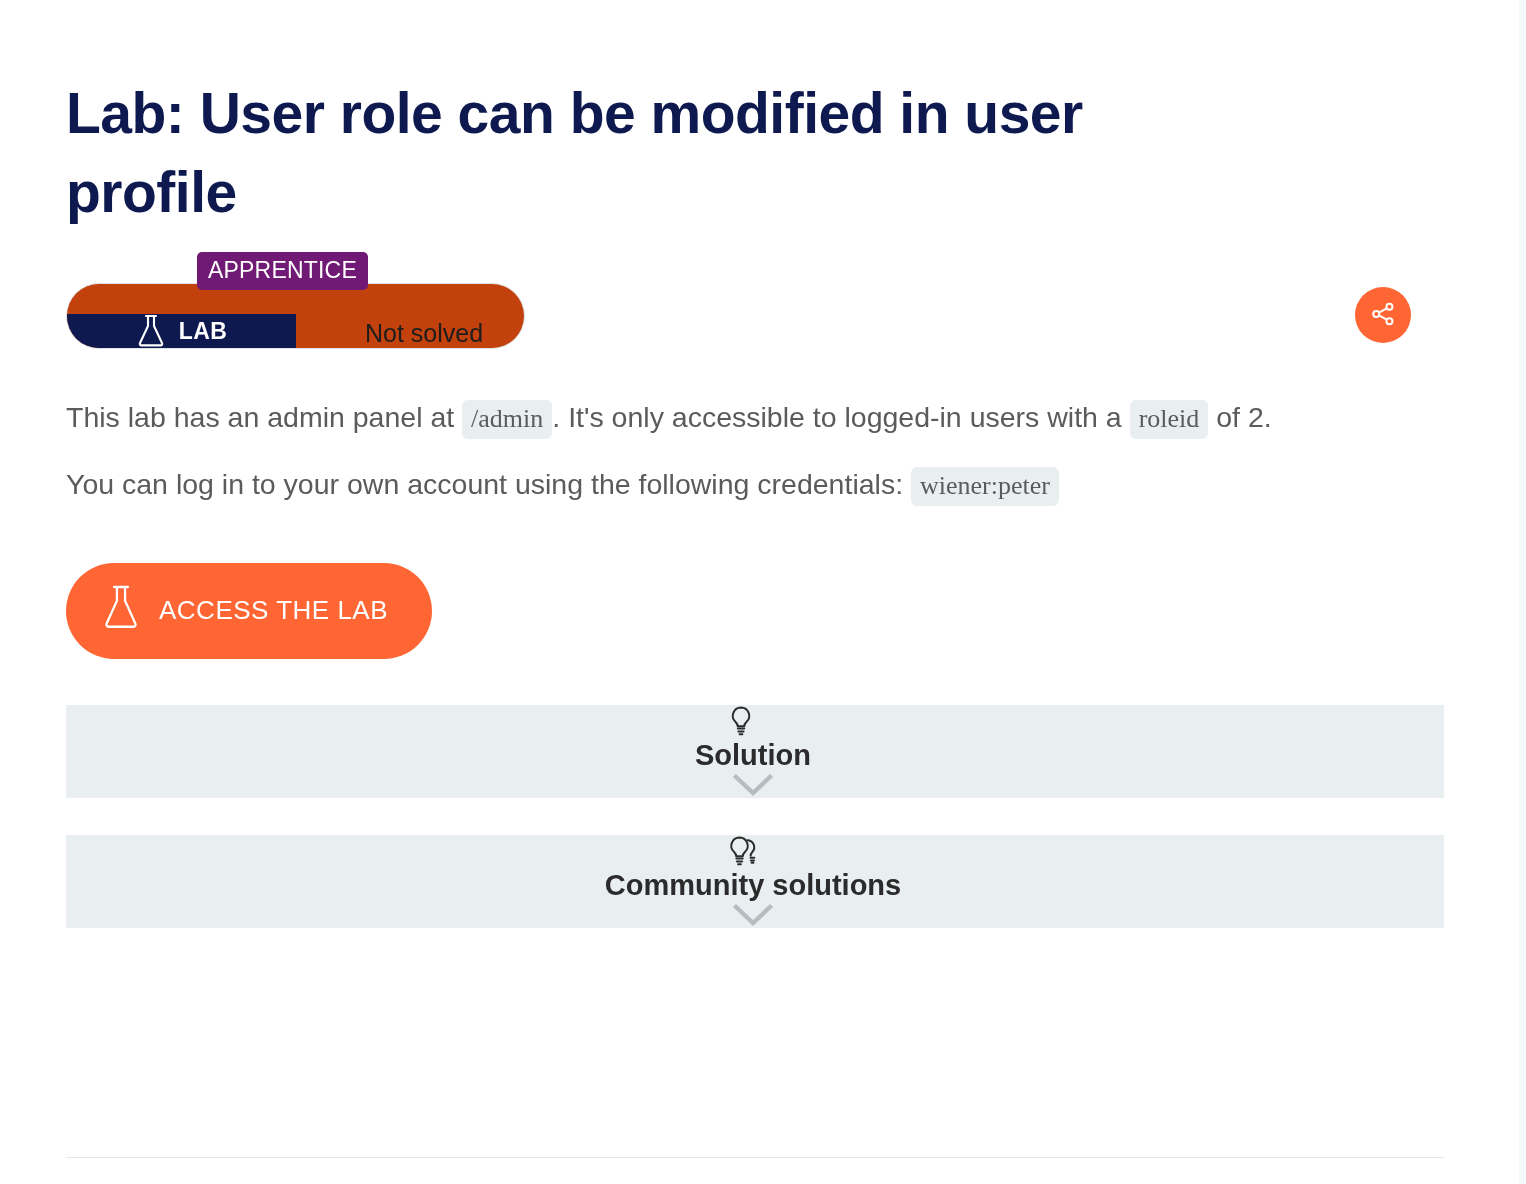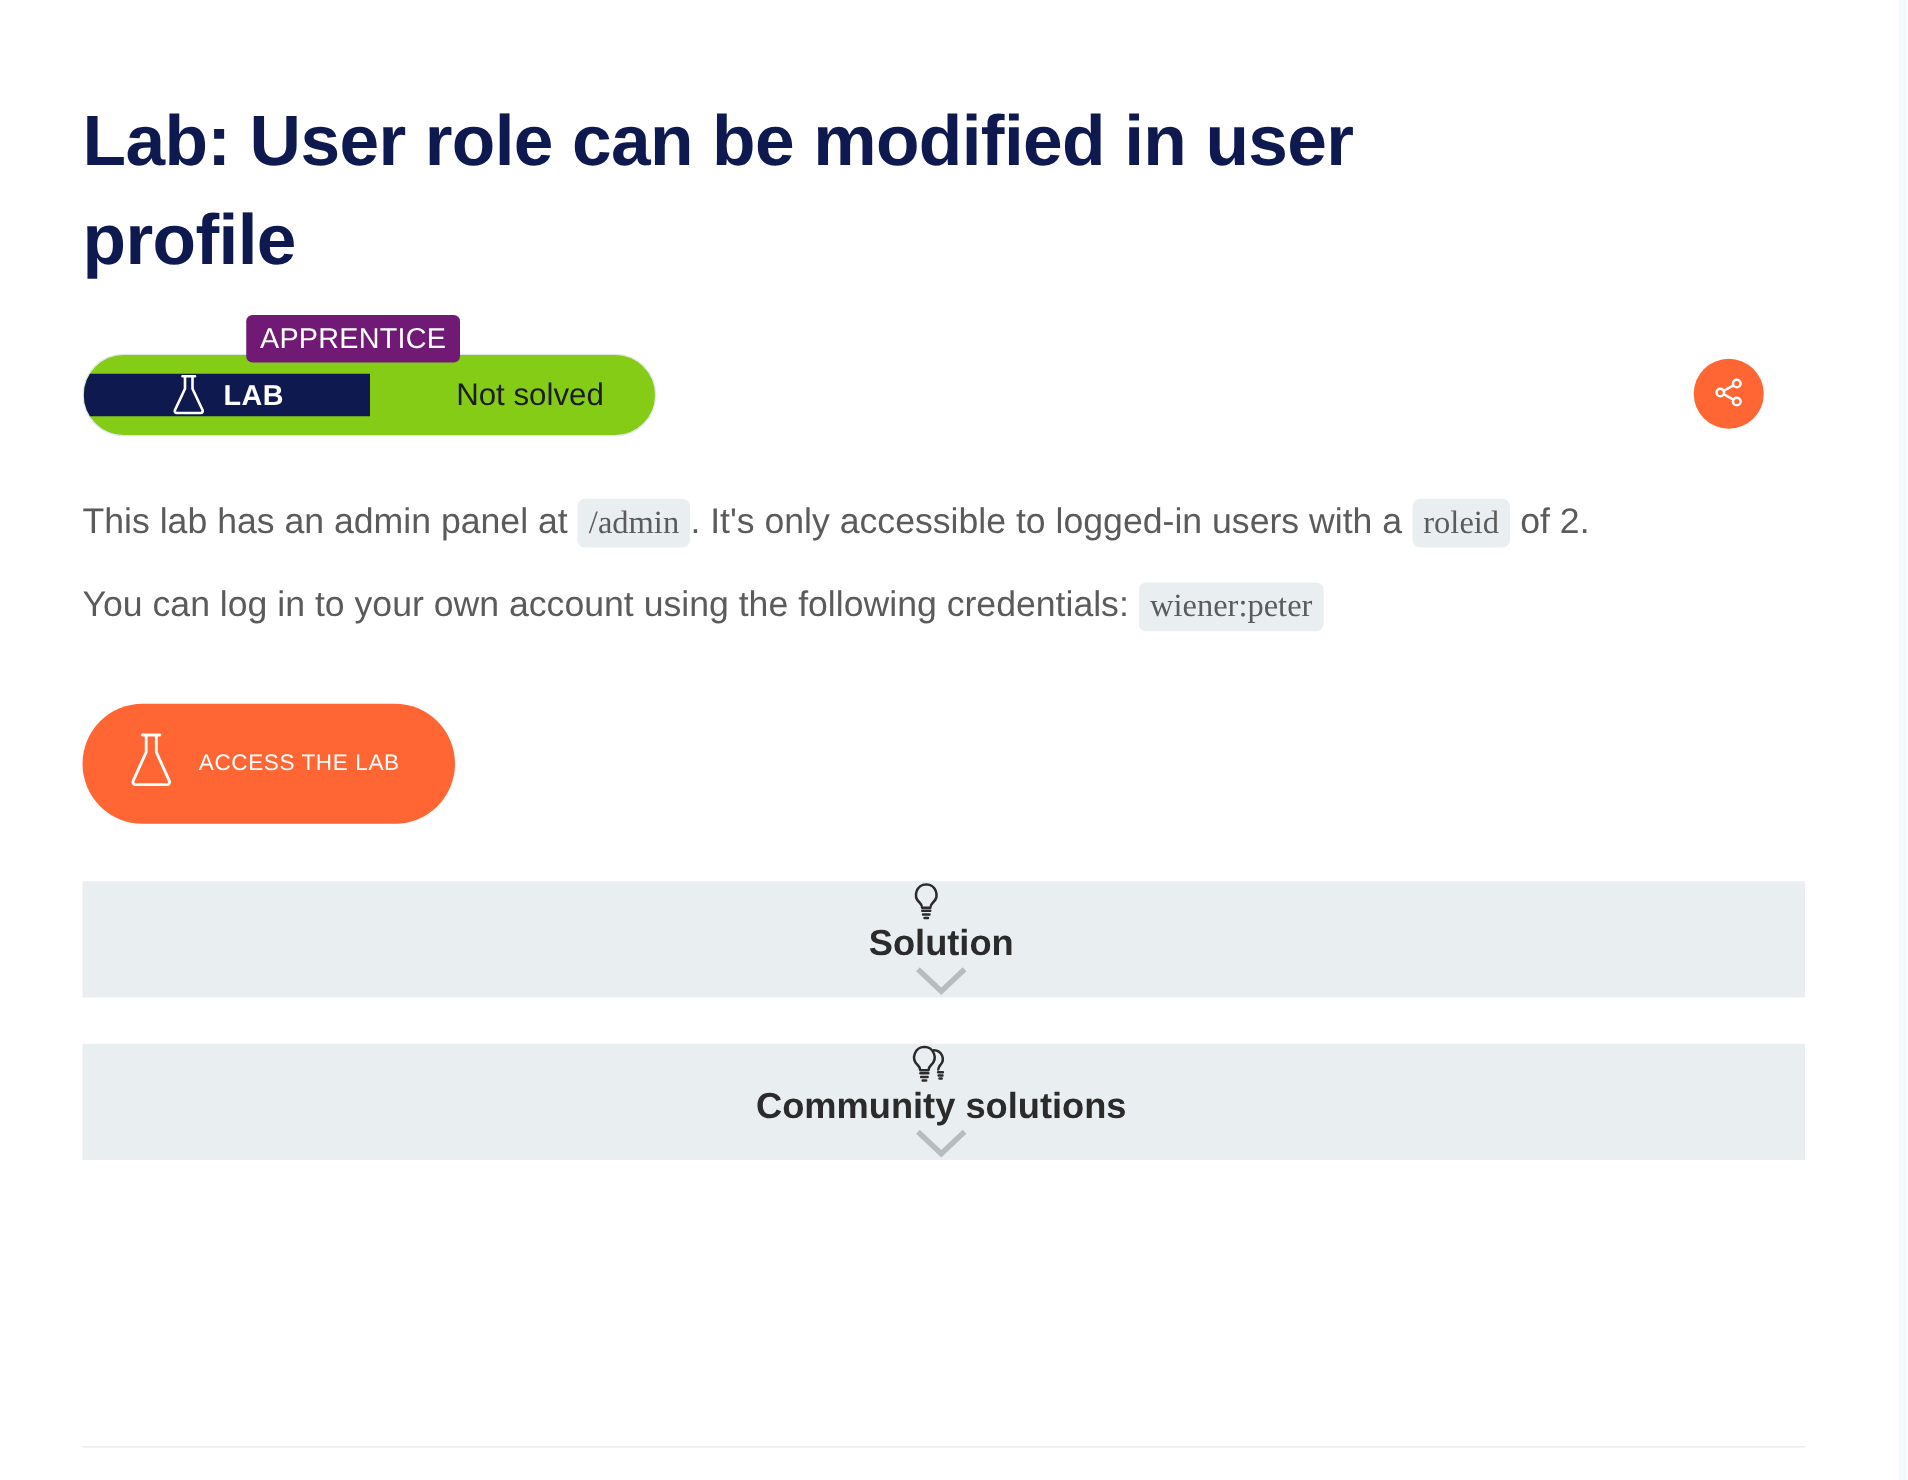--- a/index.html
+++ b/index.html
@@ -56,12 +56,12 @@
   .lab-pill {
     position: relative;
     display: flex;
-    align-items: center;
+    align-items: flex-end;
     height: 66px;
     width: 459px;
     border-radius: 33px;
     overflow: hidden;
-    background: #84cc16;
+    background: #c2410c;
     border: 1px solid #dfe5e9;
   }
   .lab-pill .lab-left {

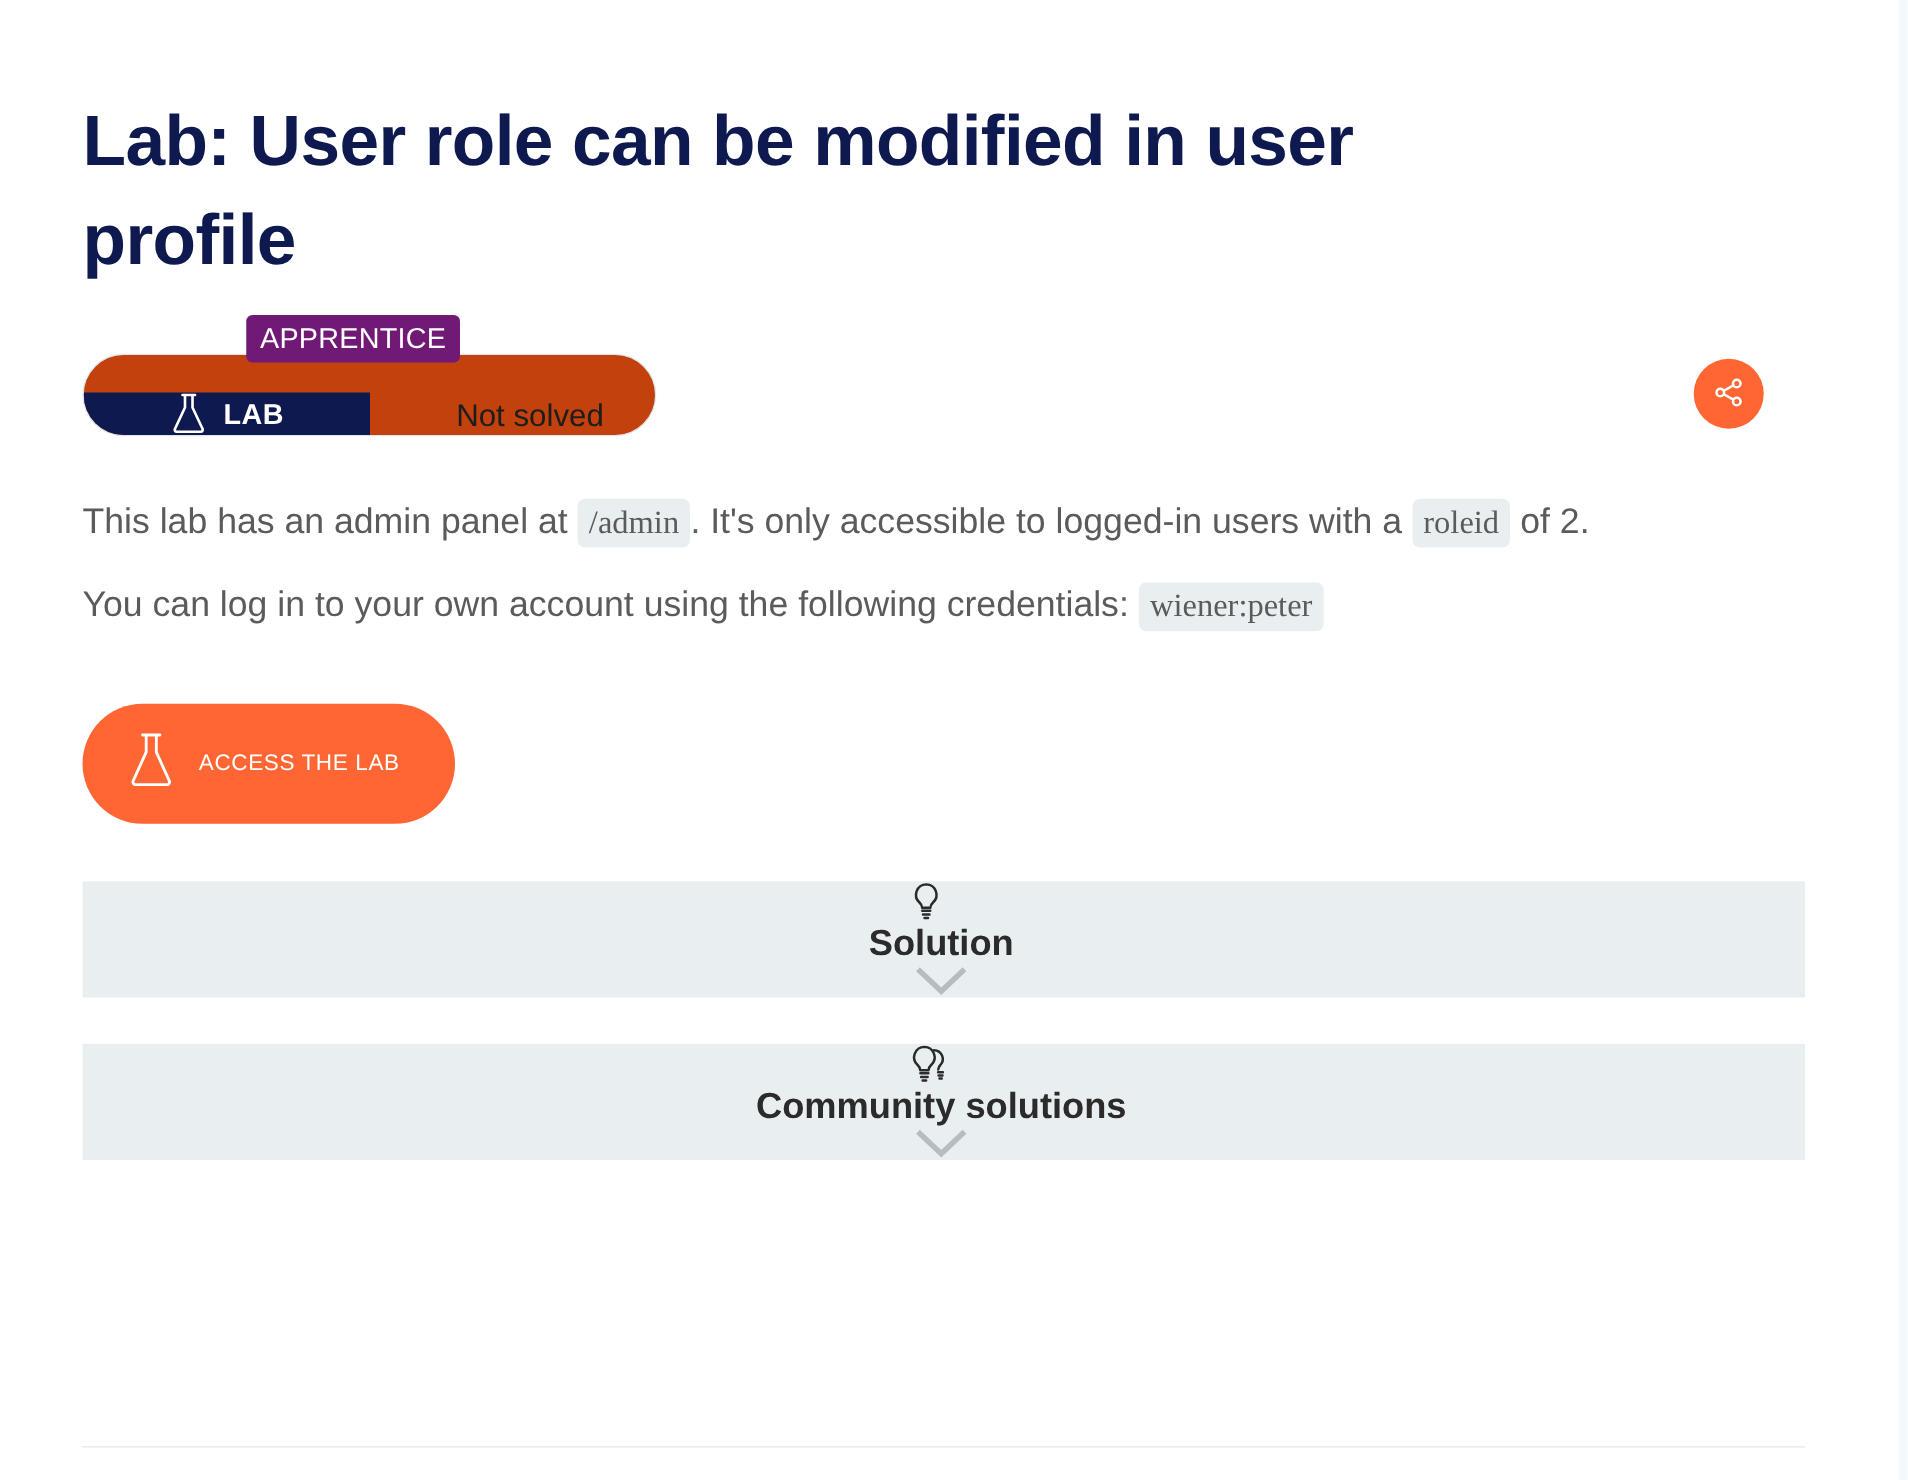--- a/index.html
+++ b/index.html
@@ -146,7 +146,7 @@
     border-radius: 48px;
     height: 96px;
     padding: 0 44px 0 36px;
-    font-size: 18px;
+    font-size: 26px;
     letter-spacing: 0.5px;
     cursor: pointer;
     font-family: "Liberation Sans", sans-serif;

